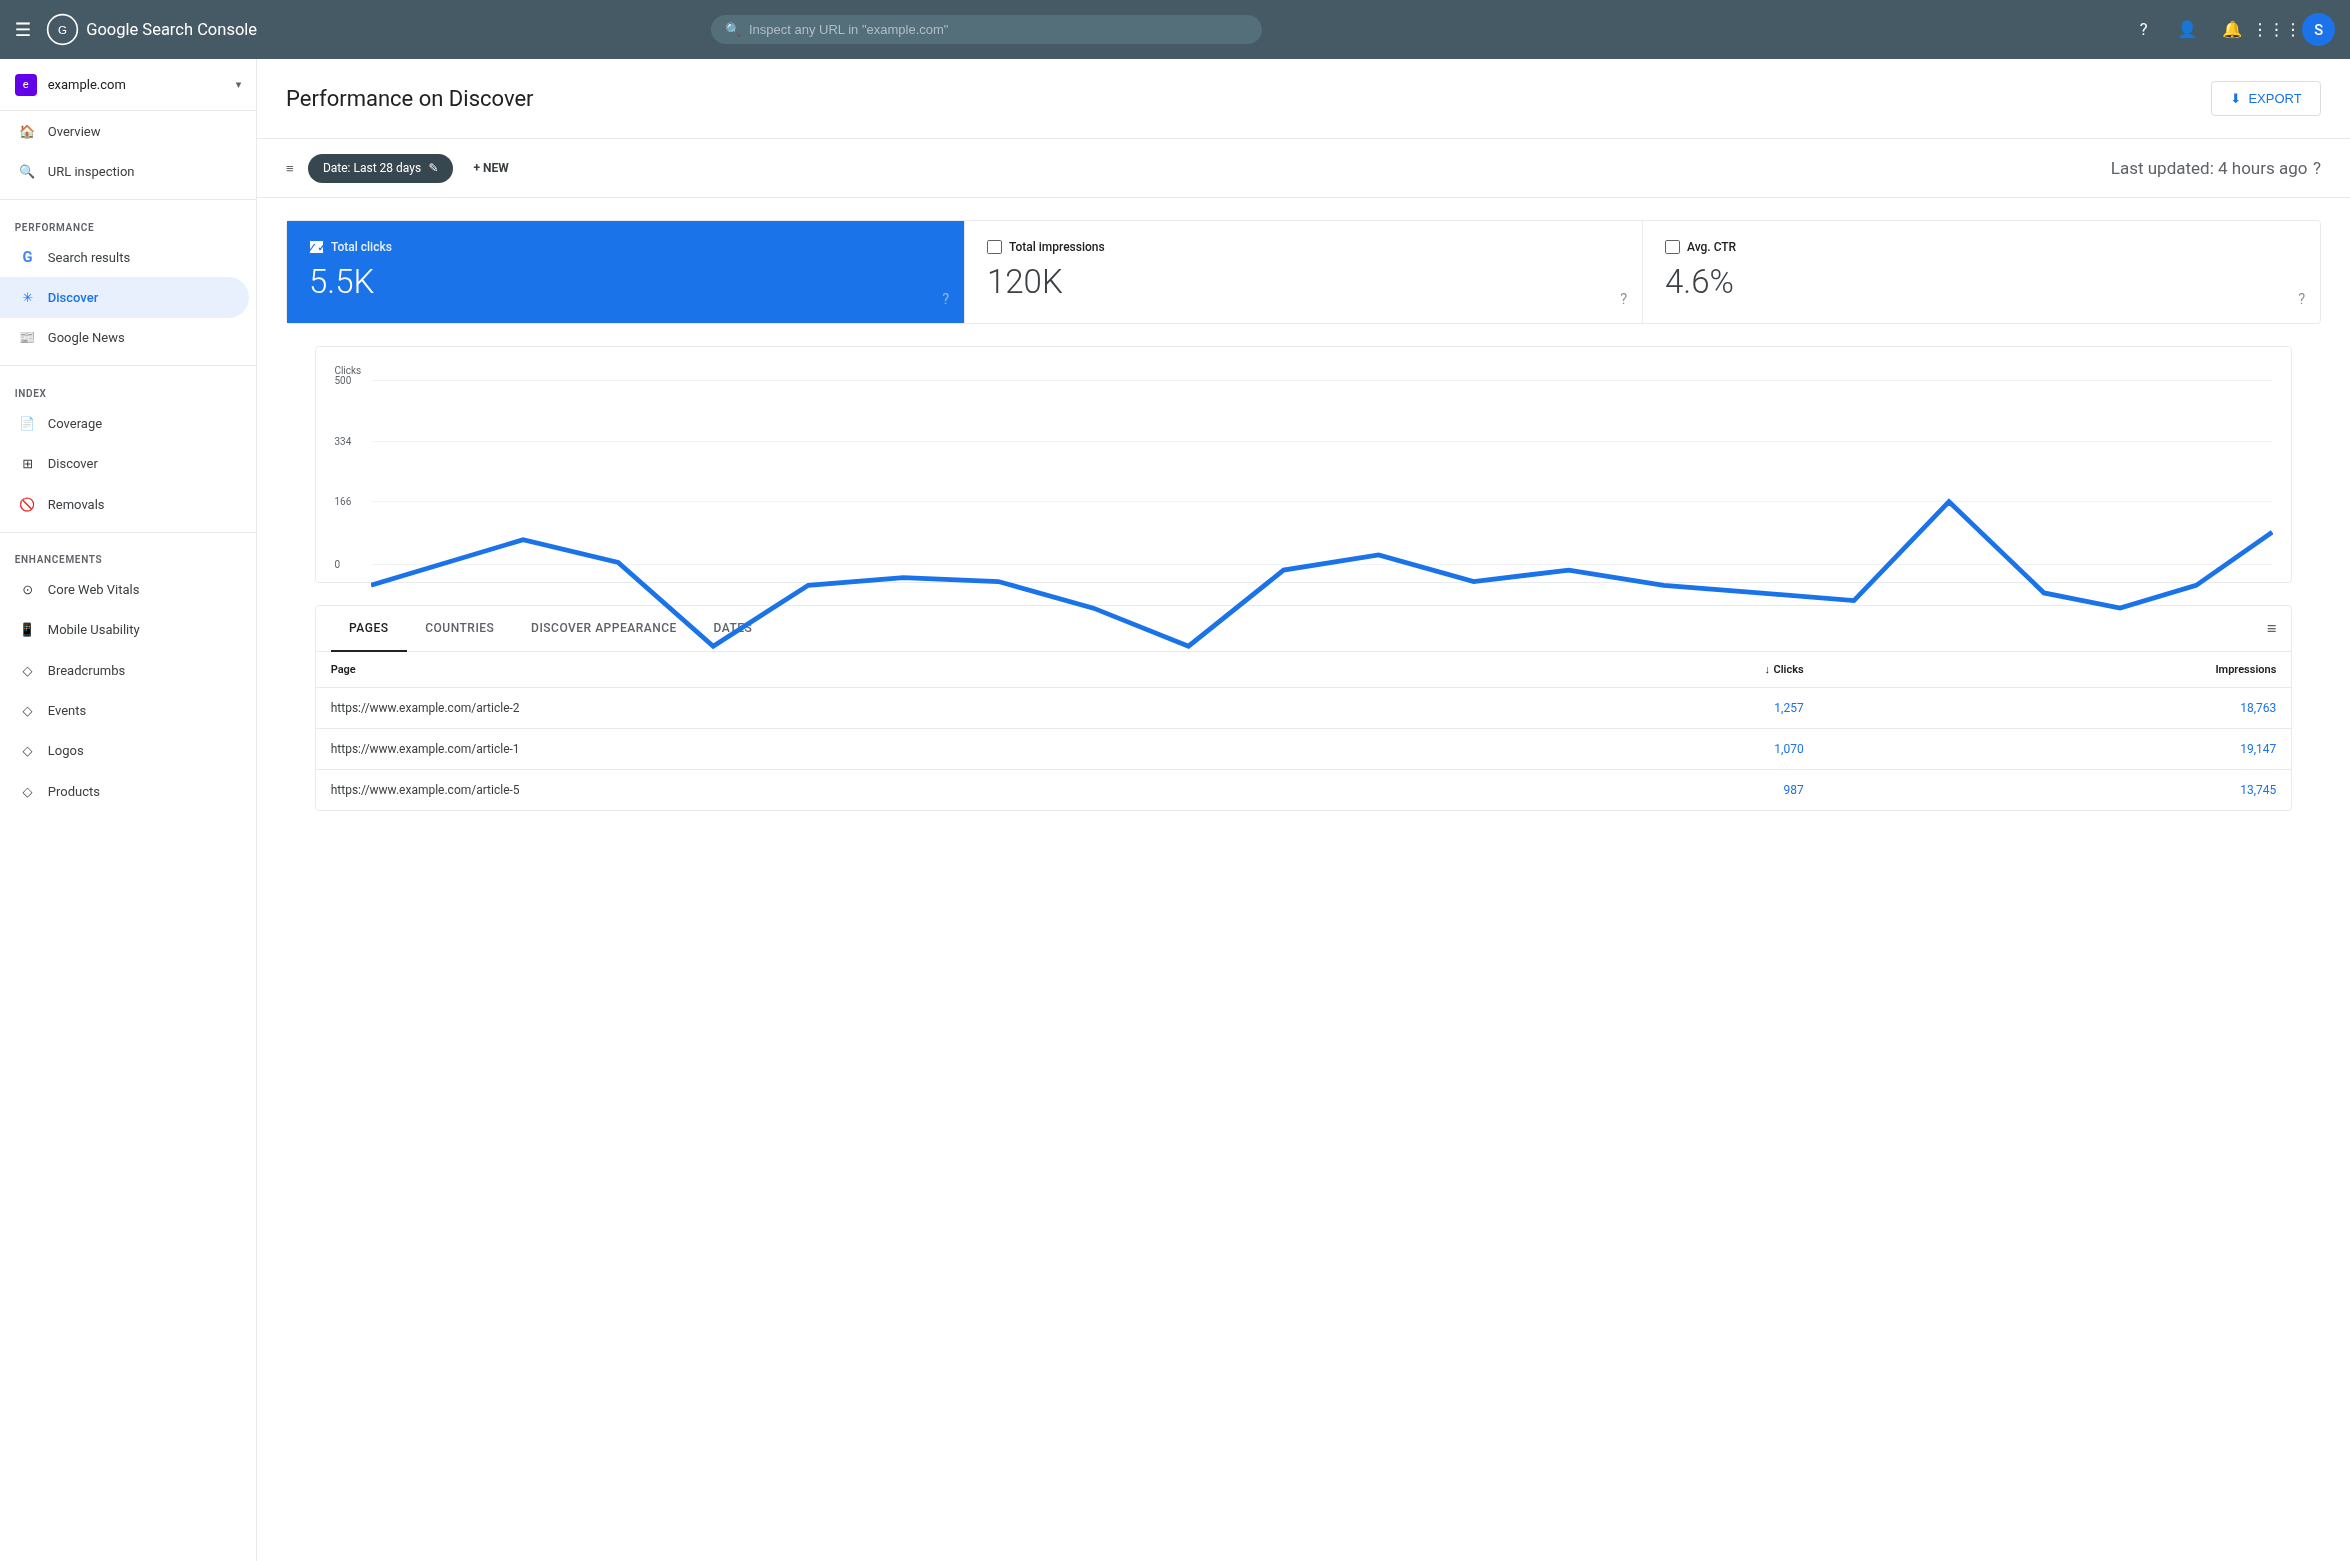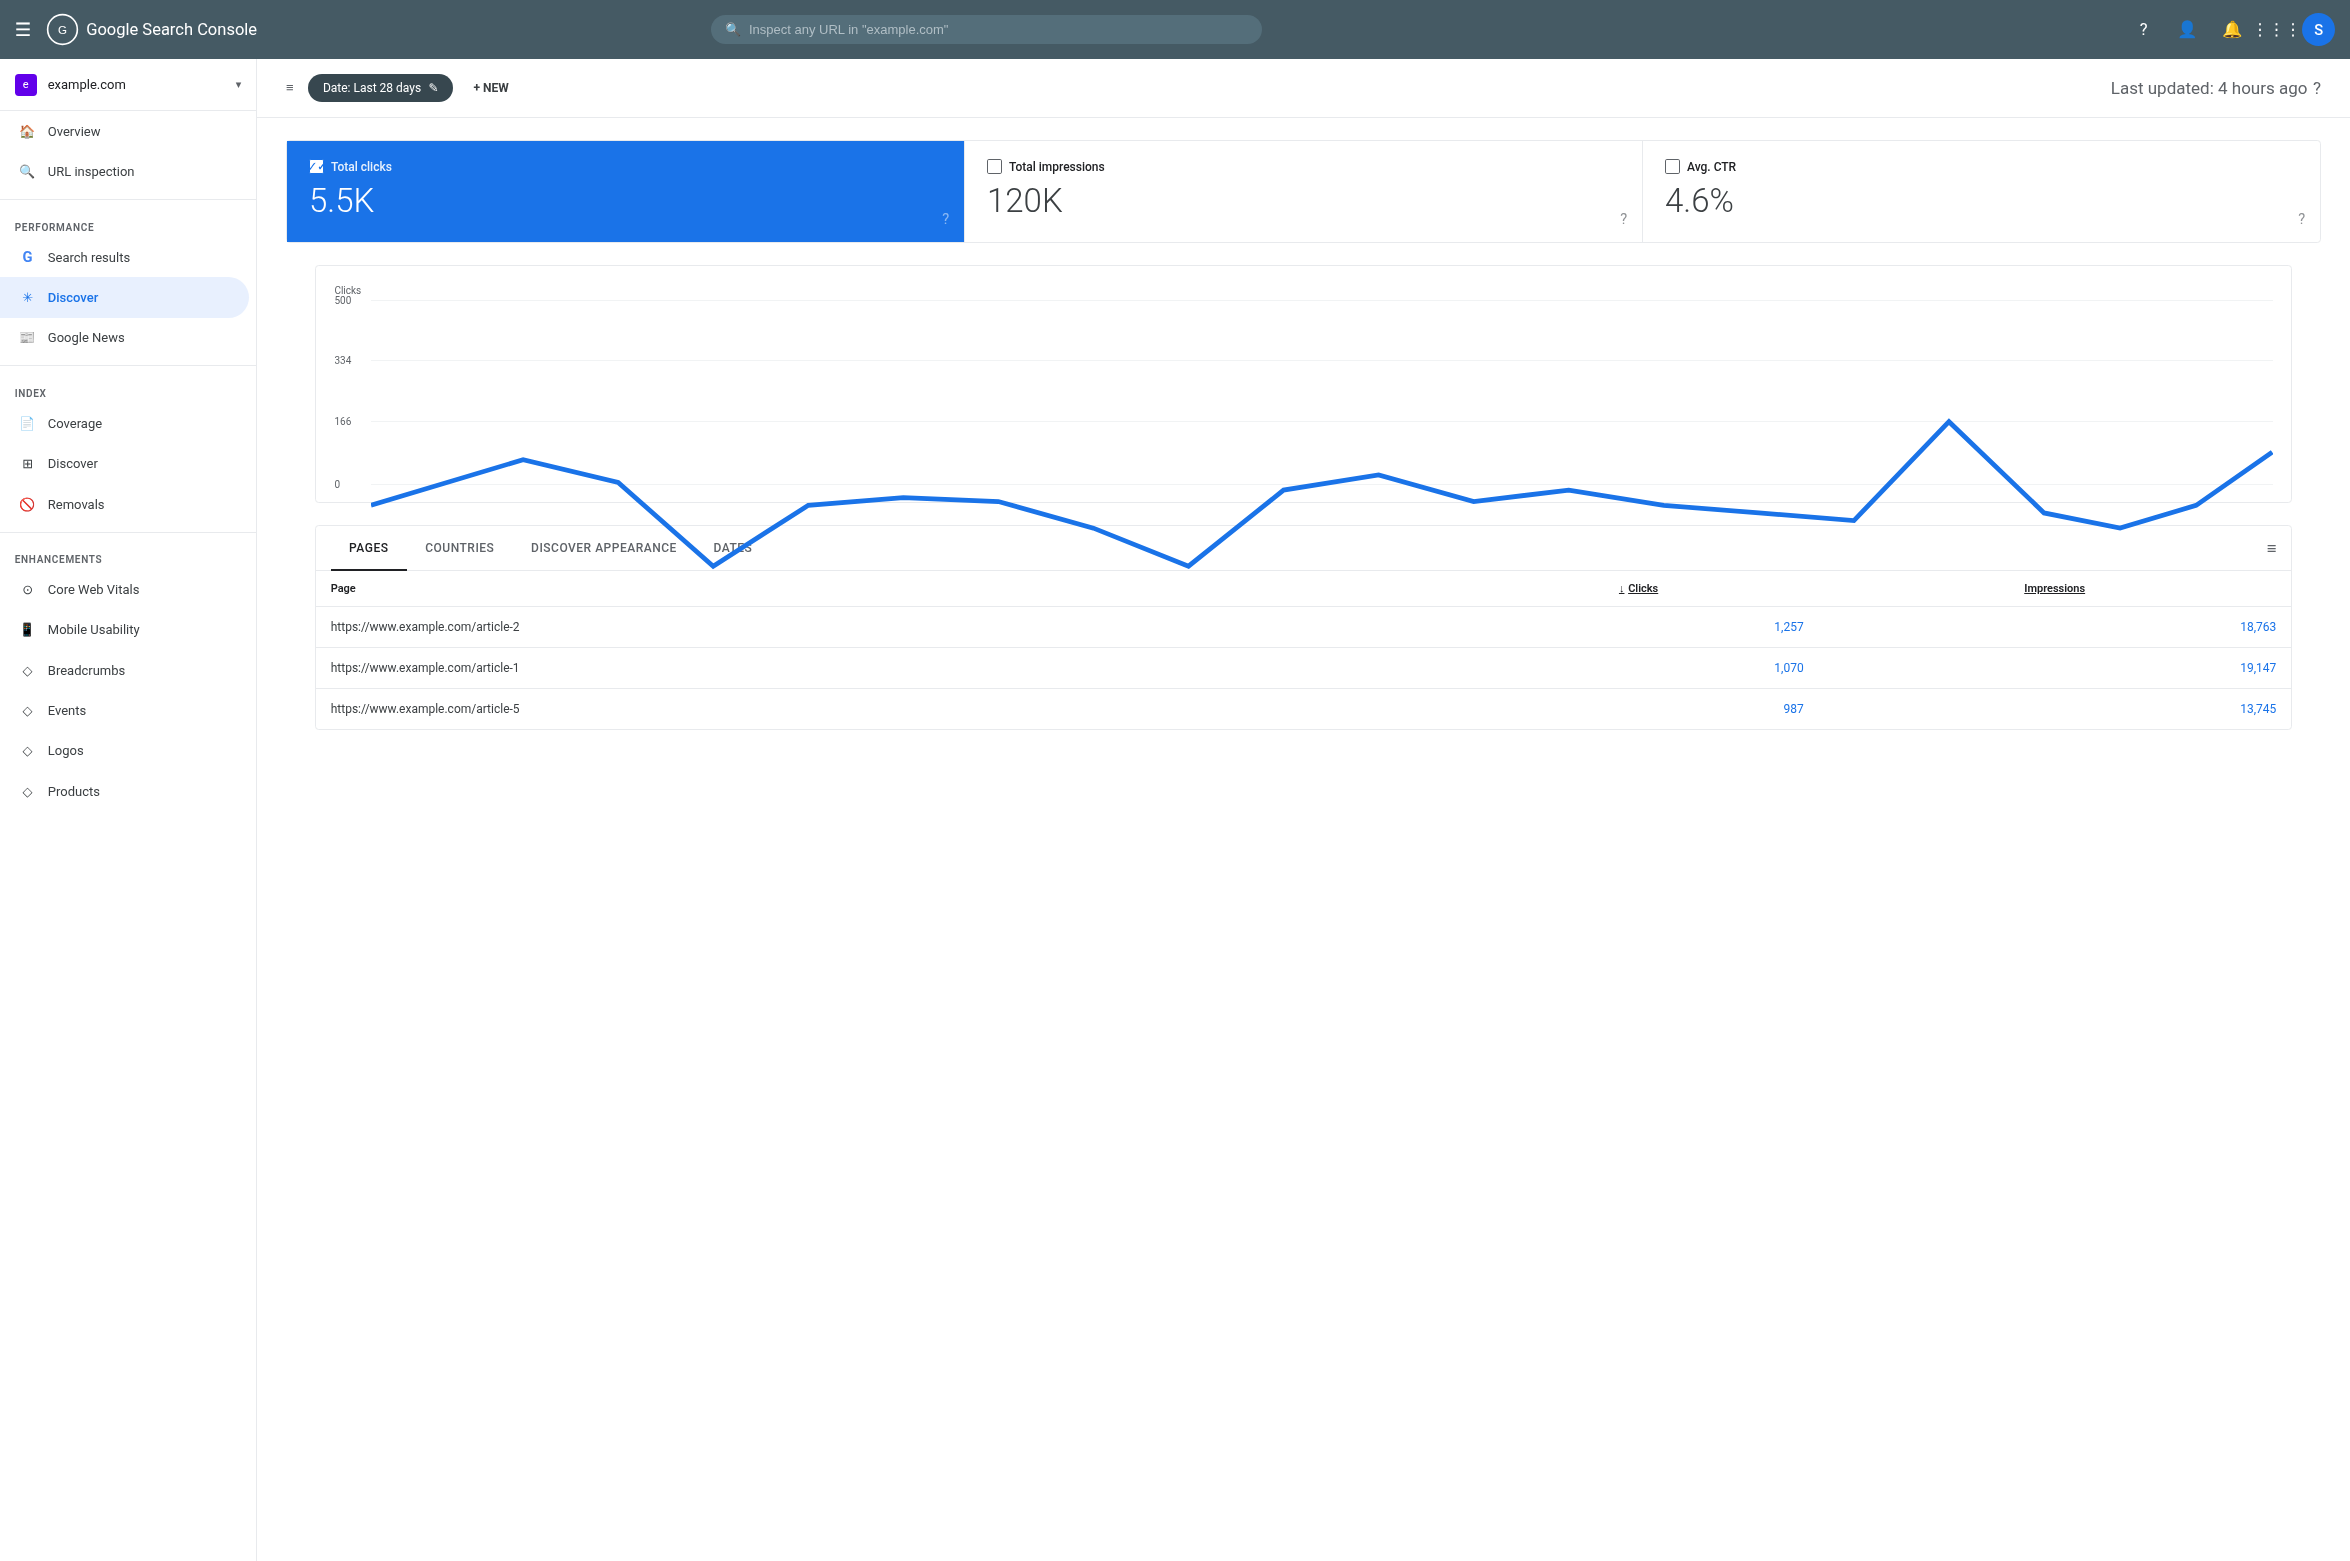--- a/index.html
+++ b/index.html
@@ -268,6 +268,13 @@
 
   <main class="main-content">
 
+    <div class="page-header">
+      <h1 class="page-title">Performance on Discover</h1>
+      <button class="export-btn">
+        <span>⬇</span>
+        <span>EXPORT</span>
+      </button>
+    </div>
 
     <div class="filter-bar">
       <div class="filter-actions">

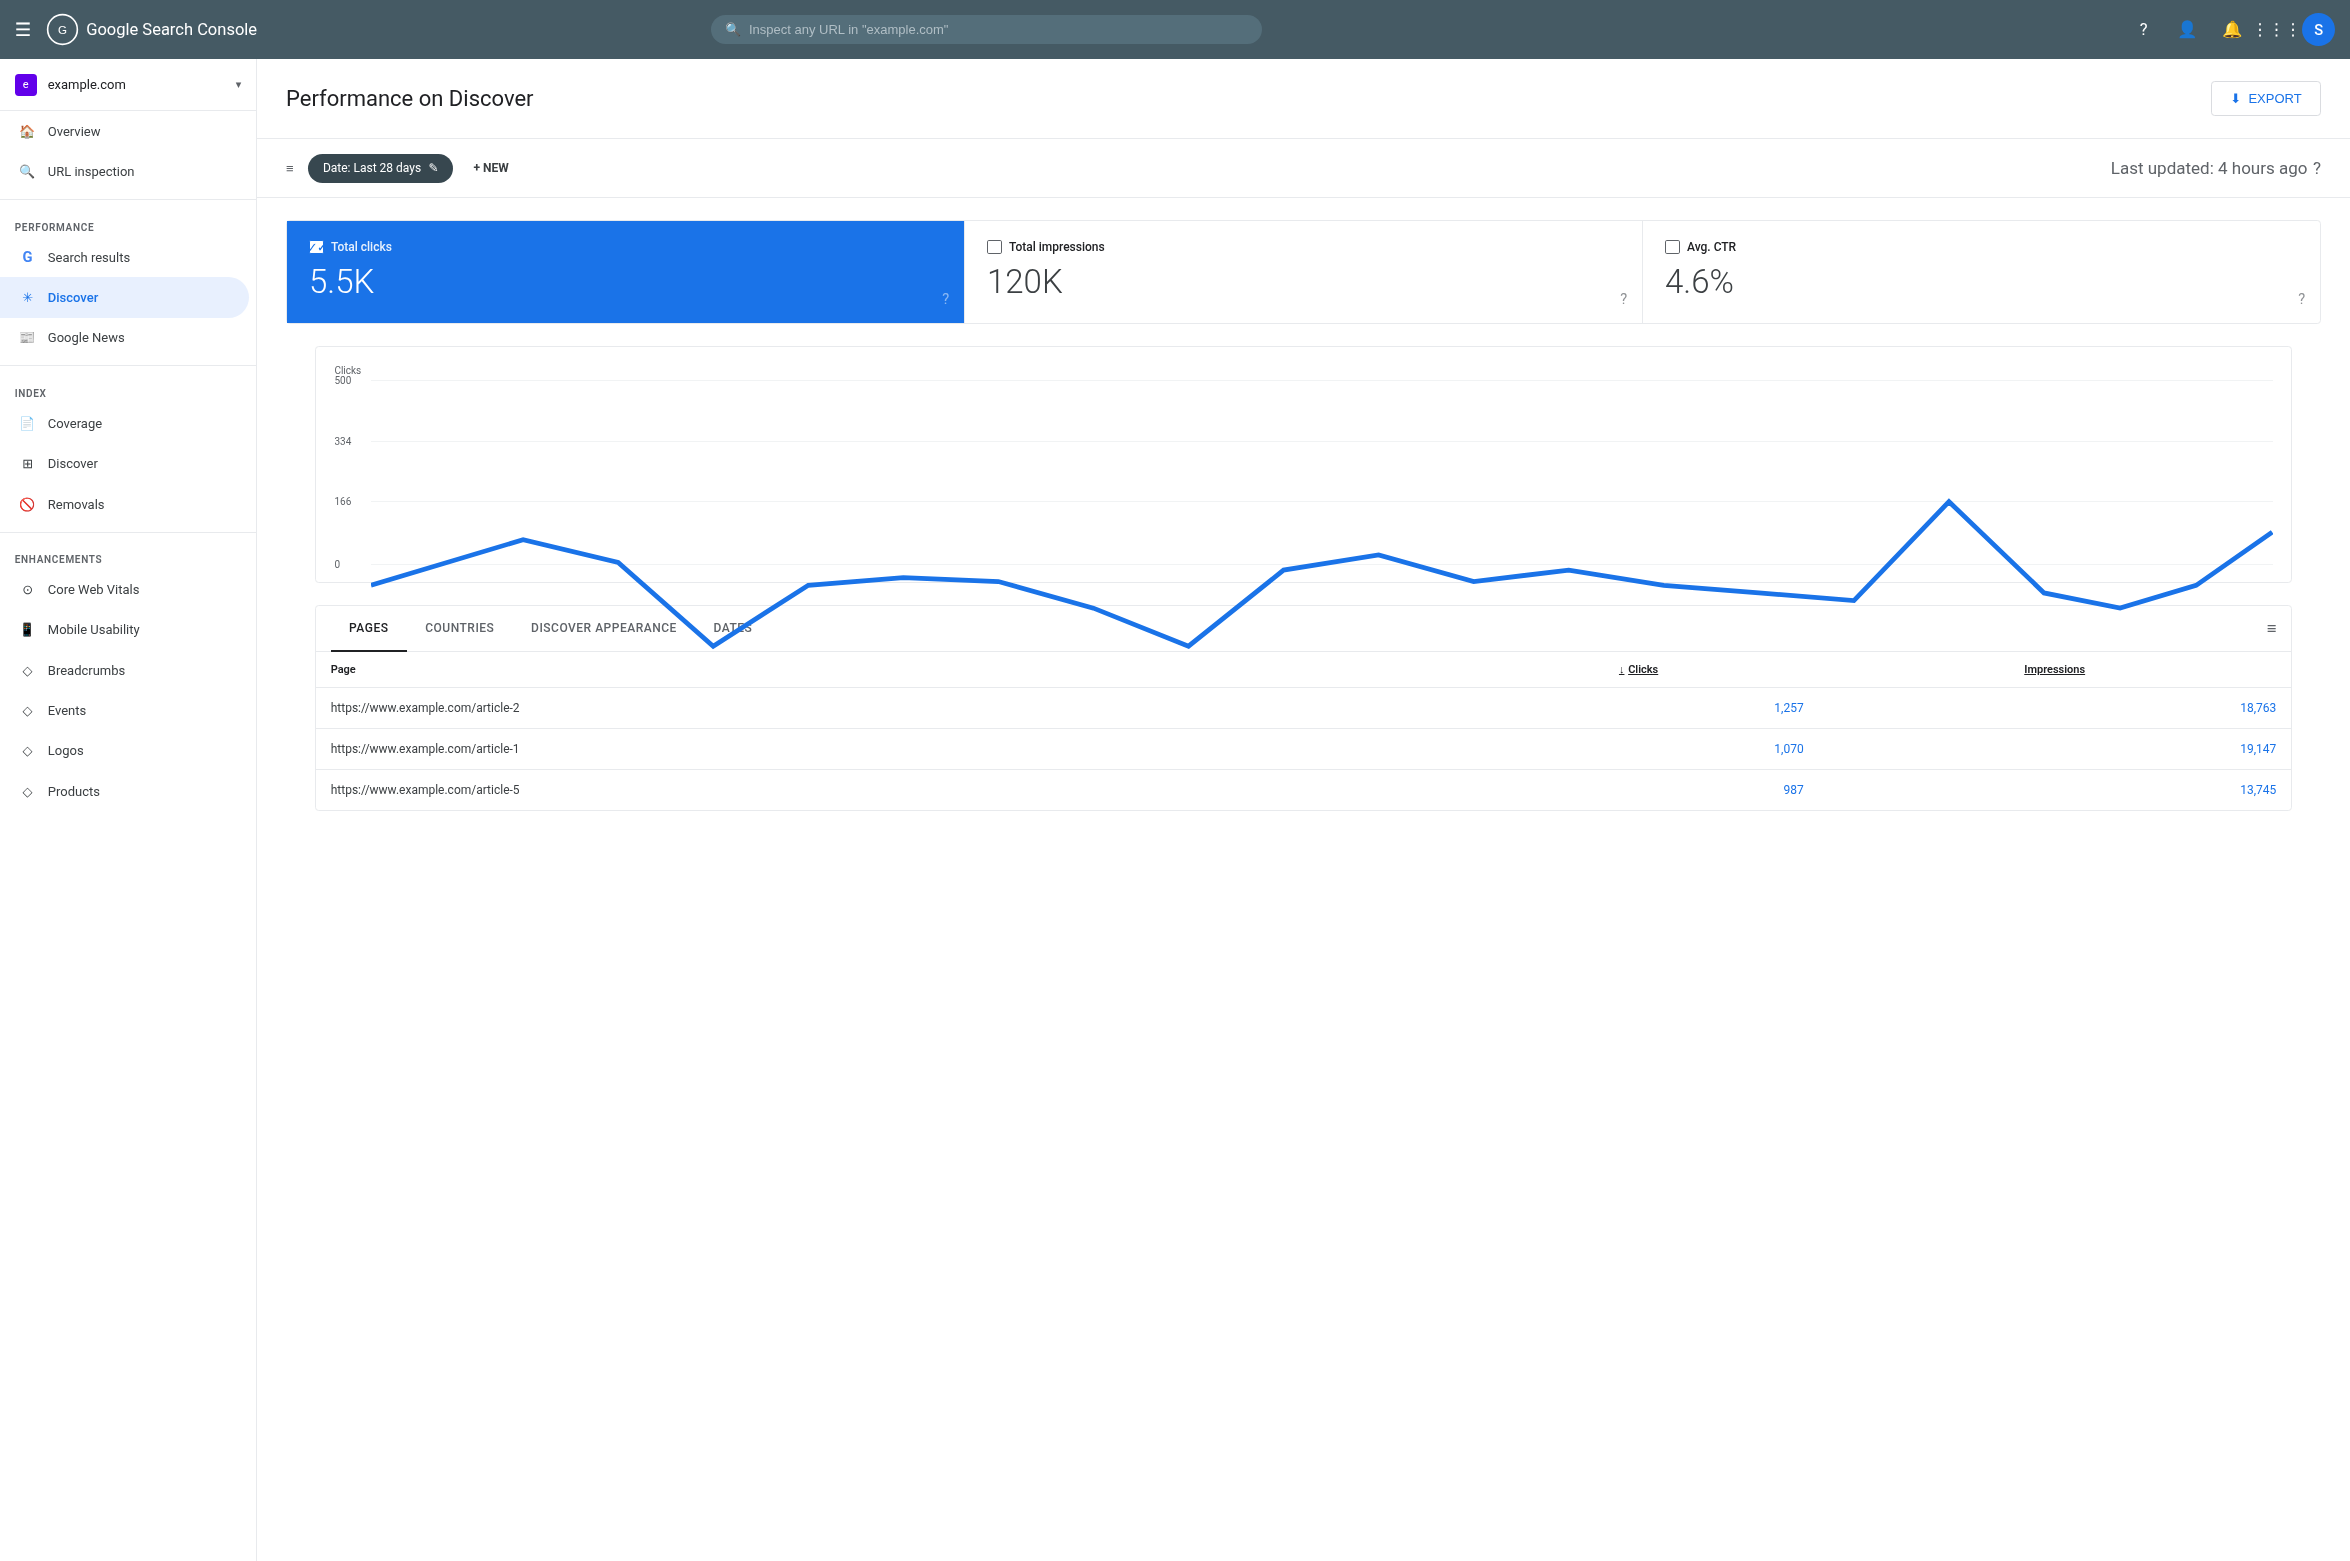--- a/index.html
+++ b/index.html
@@ -154,7 +154,7 @@
       padding: 11px 14.7px; text-align: left; font-size: 11px; font-weight: 600;
       color: #202124; border-bottom: 0.9px solid #e8eaed; background: white;
     }
-    .data-table thead th.right { text-align: center; text-decoration: underline; }
+    .data-table thead th.right { text-align: right; }
     .data-table tbody tr { border-bottom: 0.9px solid #e8eaed; }
     .data-table tbody tr:last-child { border-bottom: none; }
     .data-table tbody td { padding: 13px 14.7px; font-size: 12px; }

